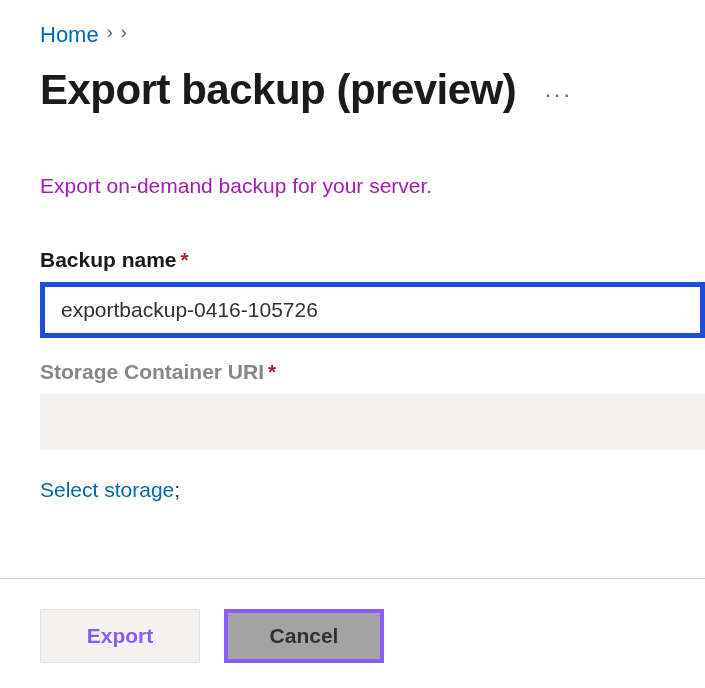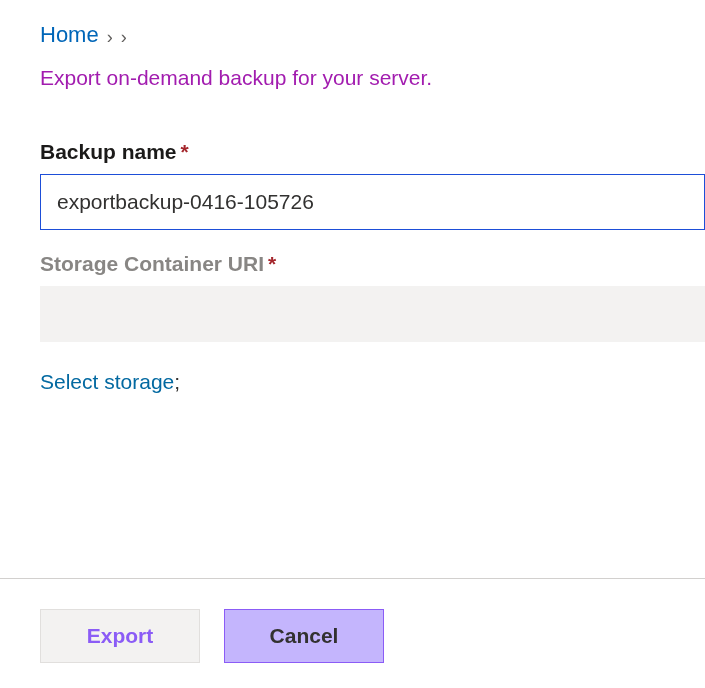--- a/index.html
+++ b/index.html
@@ -23,7 +23,7 @@
       color: #323130;
       margin-bottom: 18px;
       display: flex;
-      align-items: flex-end;
+      align-items: flex-start;
       flex-wrap: wrap;
       gap: 8px;
     }

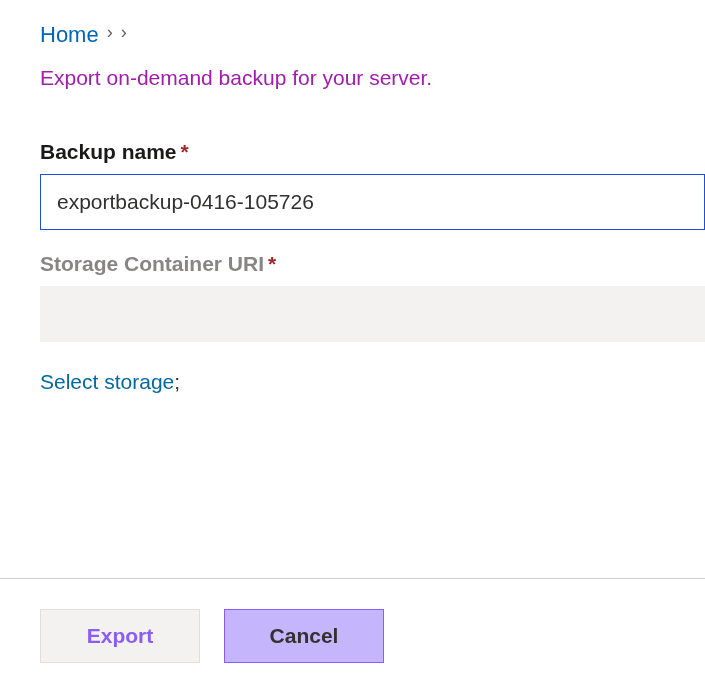--- a/index.html
+++ b/index.html
@@ -140,6 +140,10 @@
     <span class="sep">›</span>
   </div>
 
+  <div class="title-row">
+    <h1 class="page-title">Export backup (preview)</h1>
+    <span class="more-icon">···</span>
+  </div>
 
   <p class="description">Export on-demand backup for your server.</p>
 

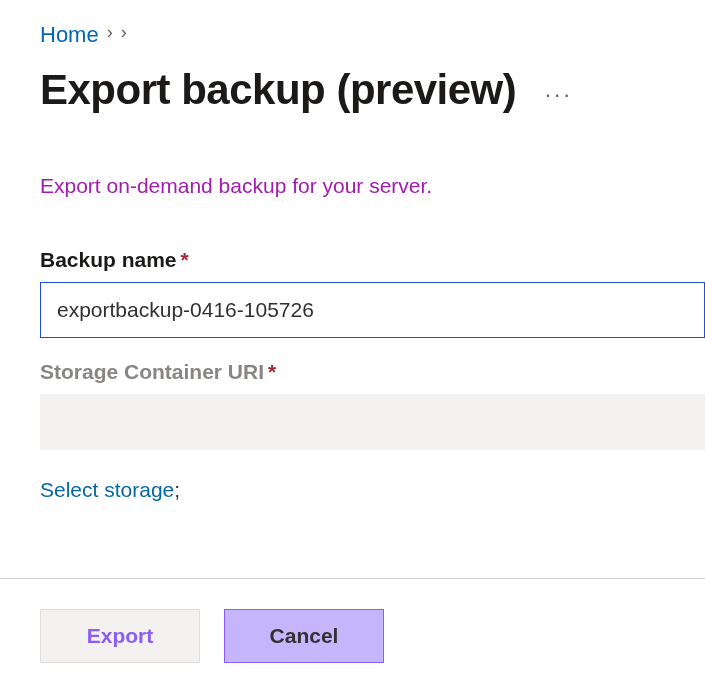--- a/index.html
+++ b/index.html
@@ -77,7 +77,7 @@
     .text-input {
       width: 665px;
       height: 56px;
-      border: 1px solid #1d4ed8;
+      border: 5px solid #1d4ed8;
       padding: 0 16px;
       font-size: 21px;
       color: #323130;

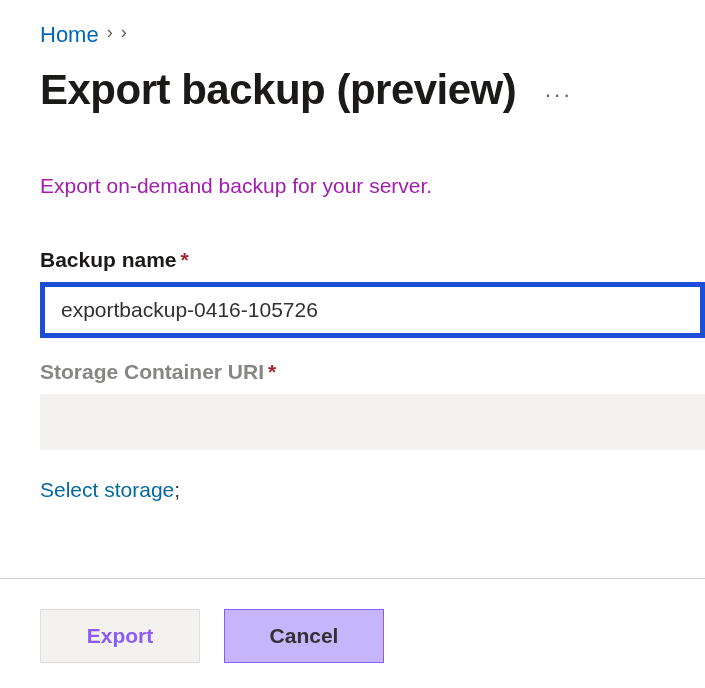--- a/index.html
+++ b/index.html
@@ -119,8 +119,8 @@
       font-weight: 600;
       font-family: inherit;
       cursor: pointer;
-      border: 1px solid #8b5cf6;
-      background: #c4b5fd;
+      border: 4px solid #8b5cf6;
+      background: #a3a3a3;
       color: #323130;
     }
     .btn.primary {

